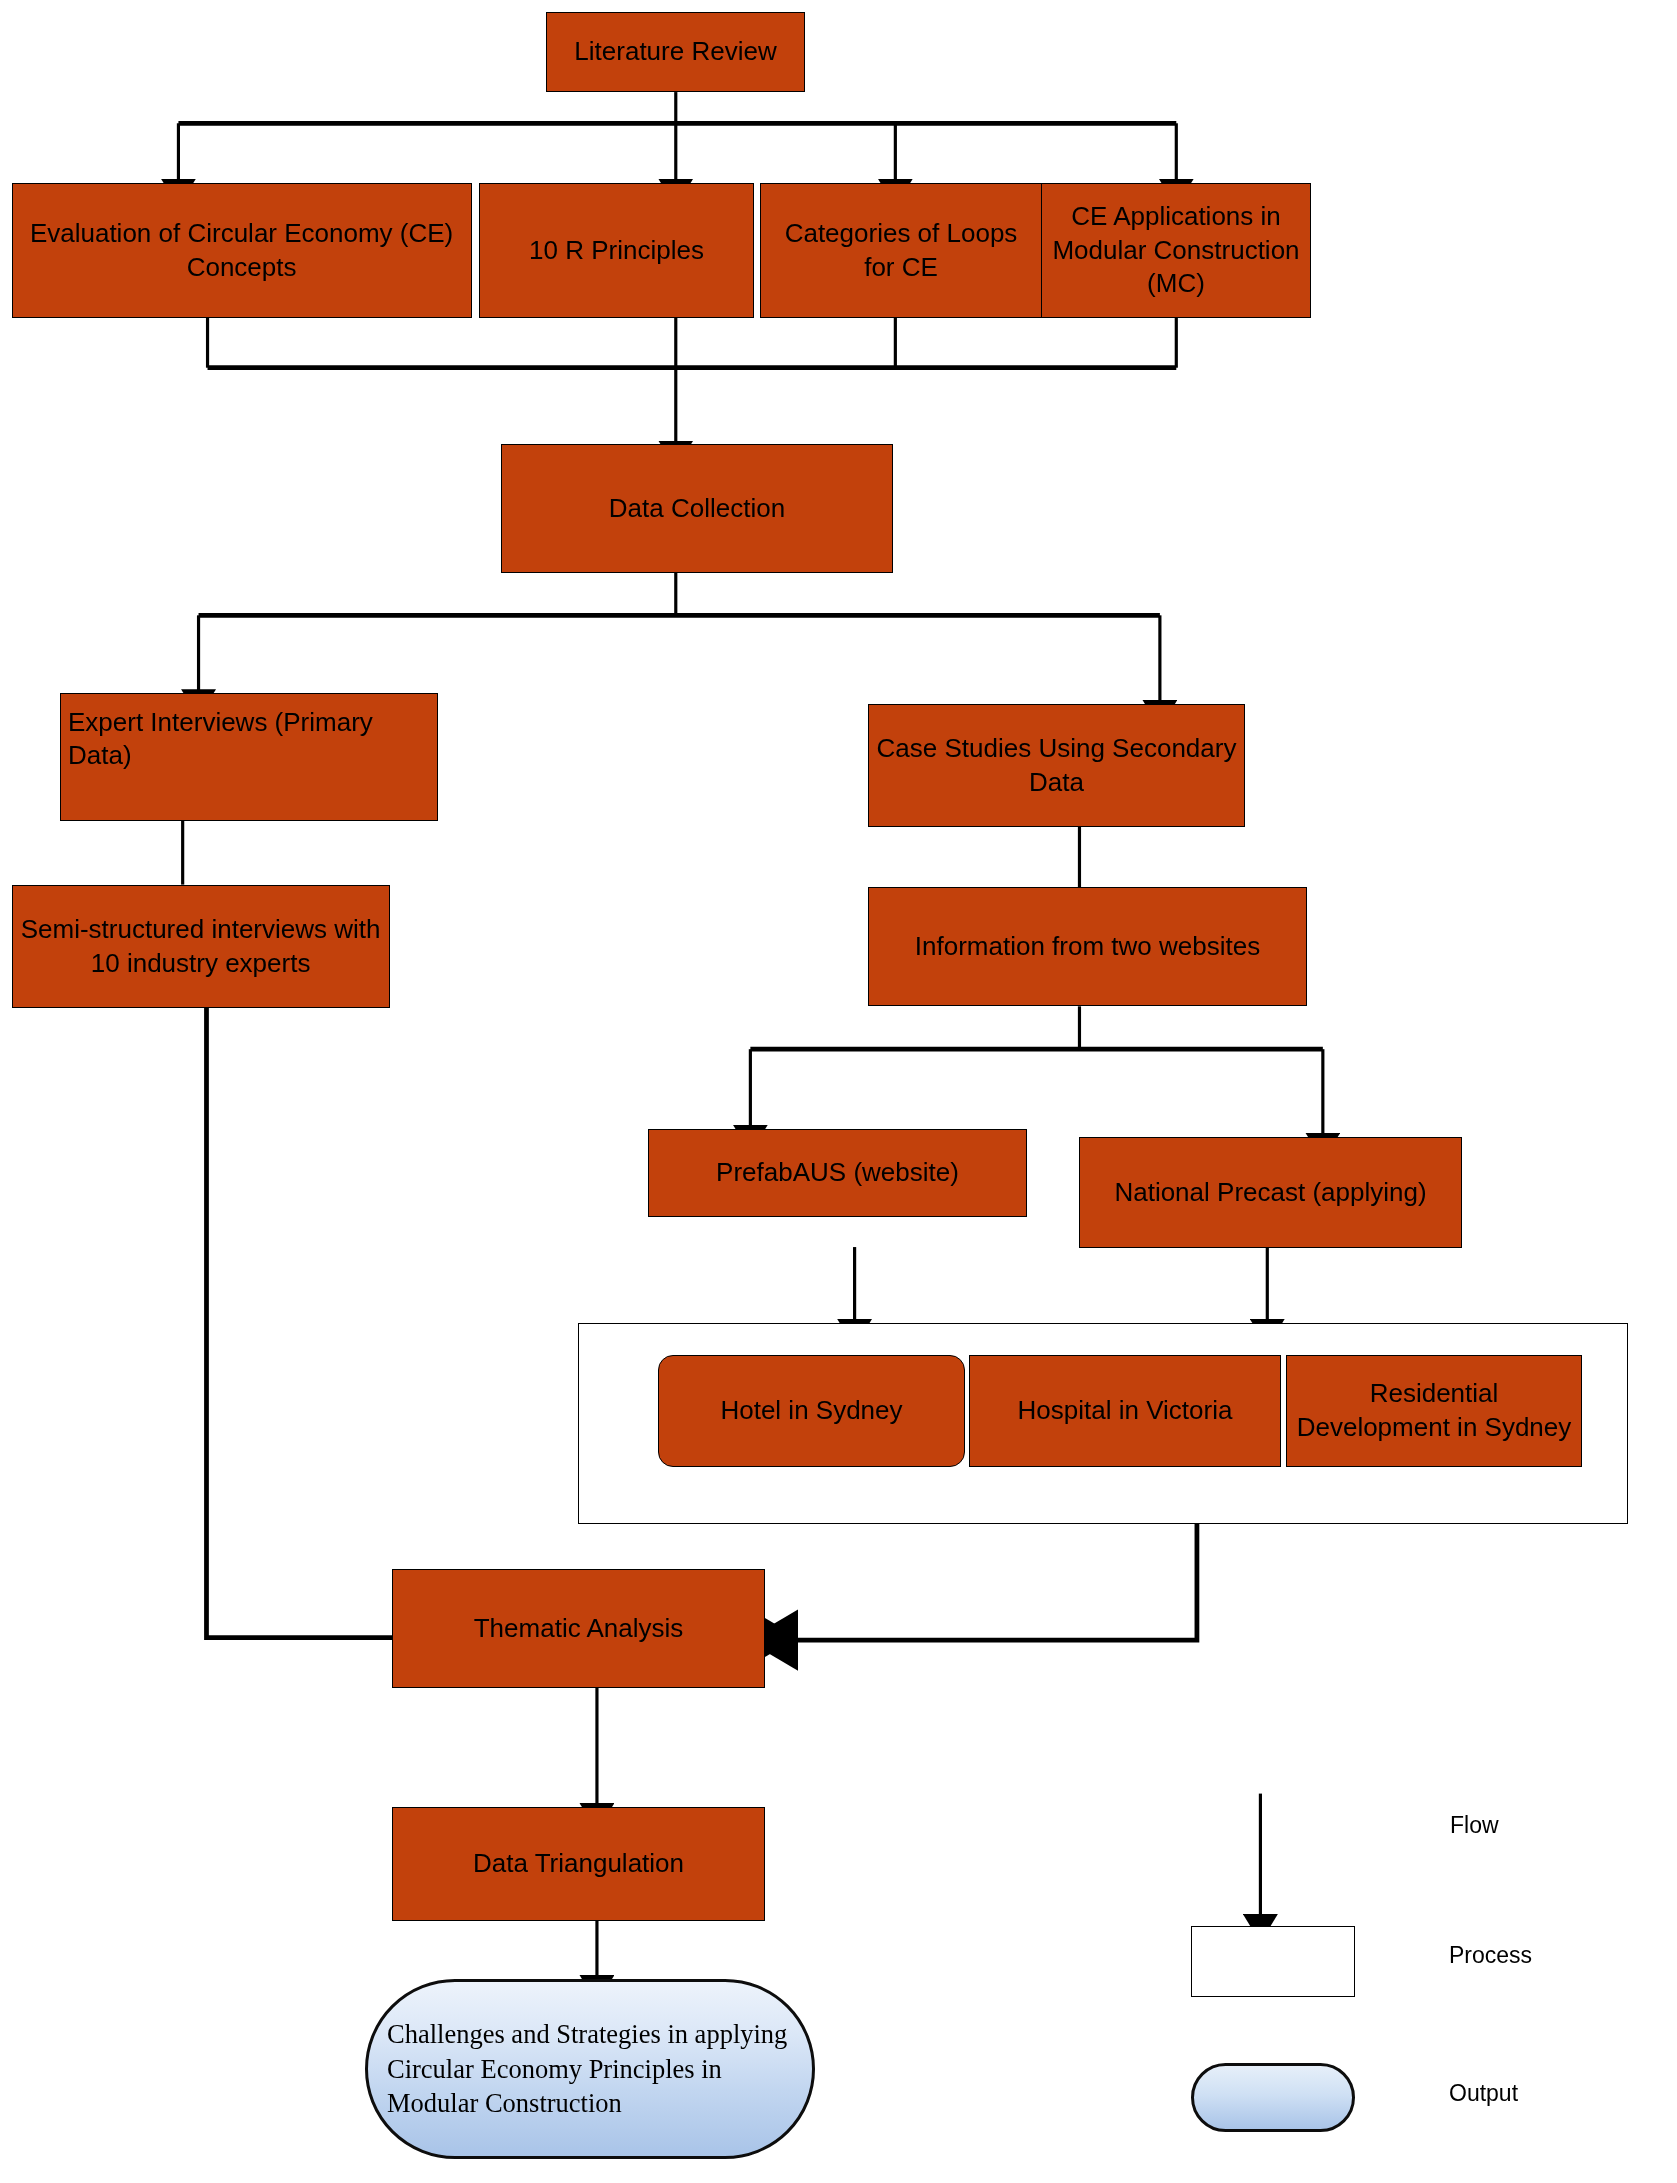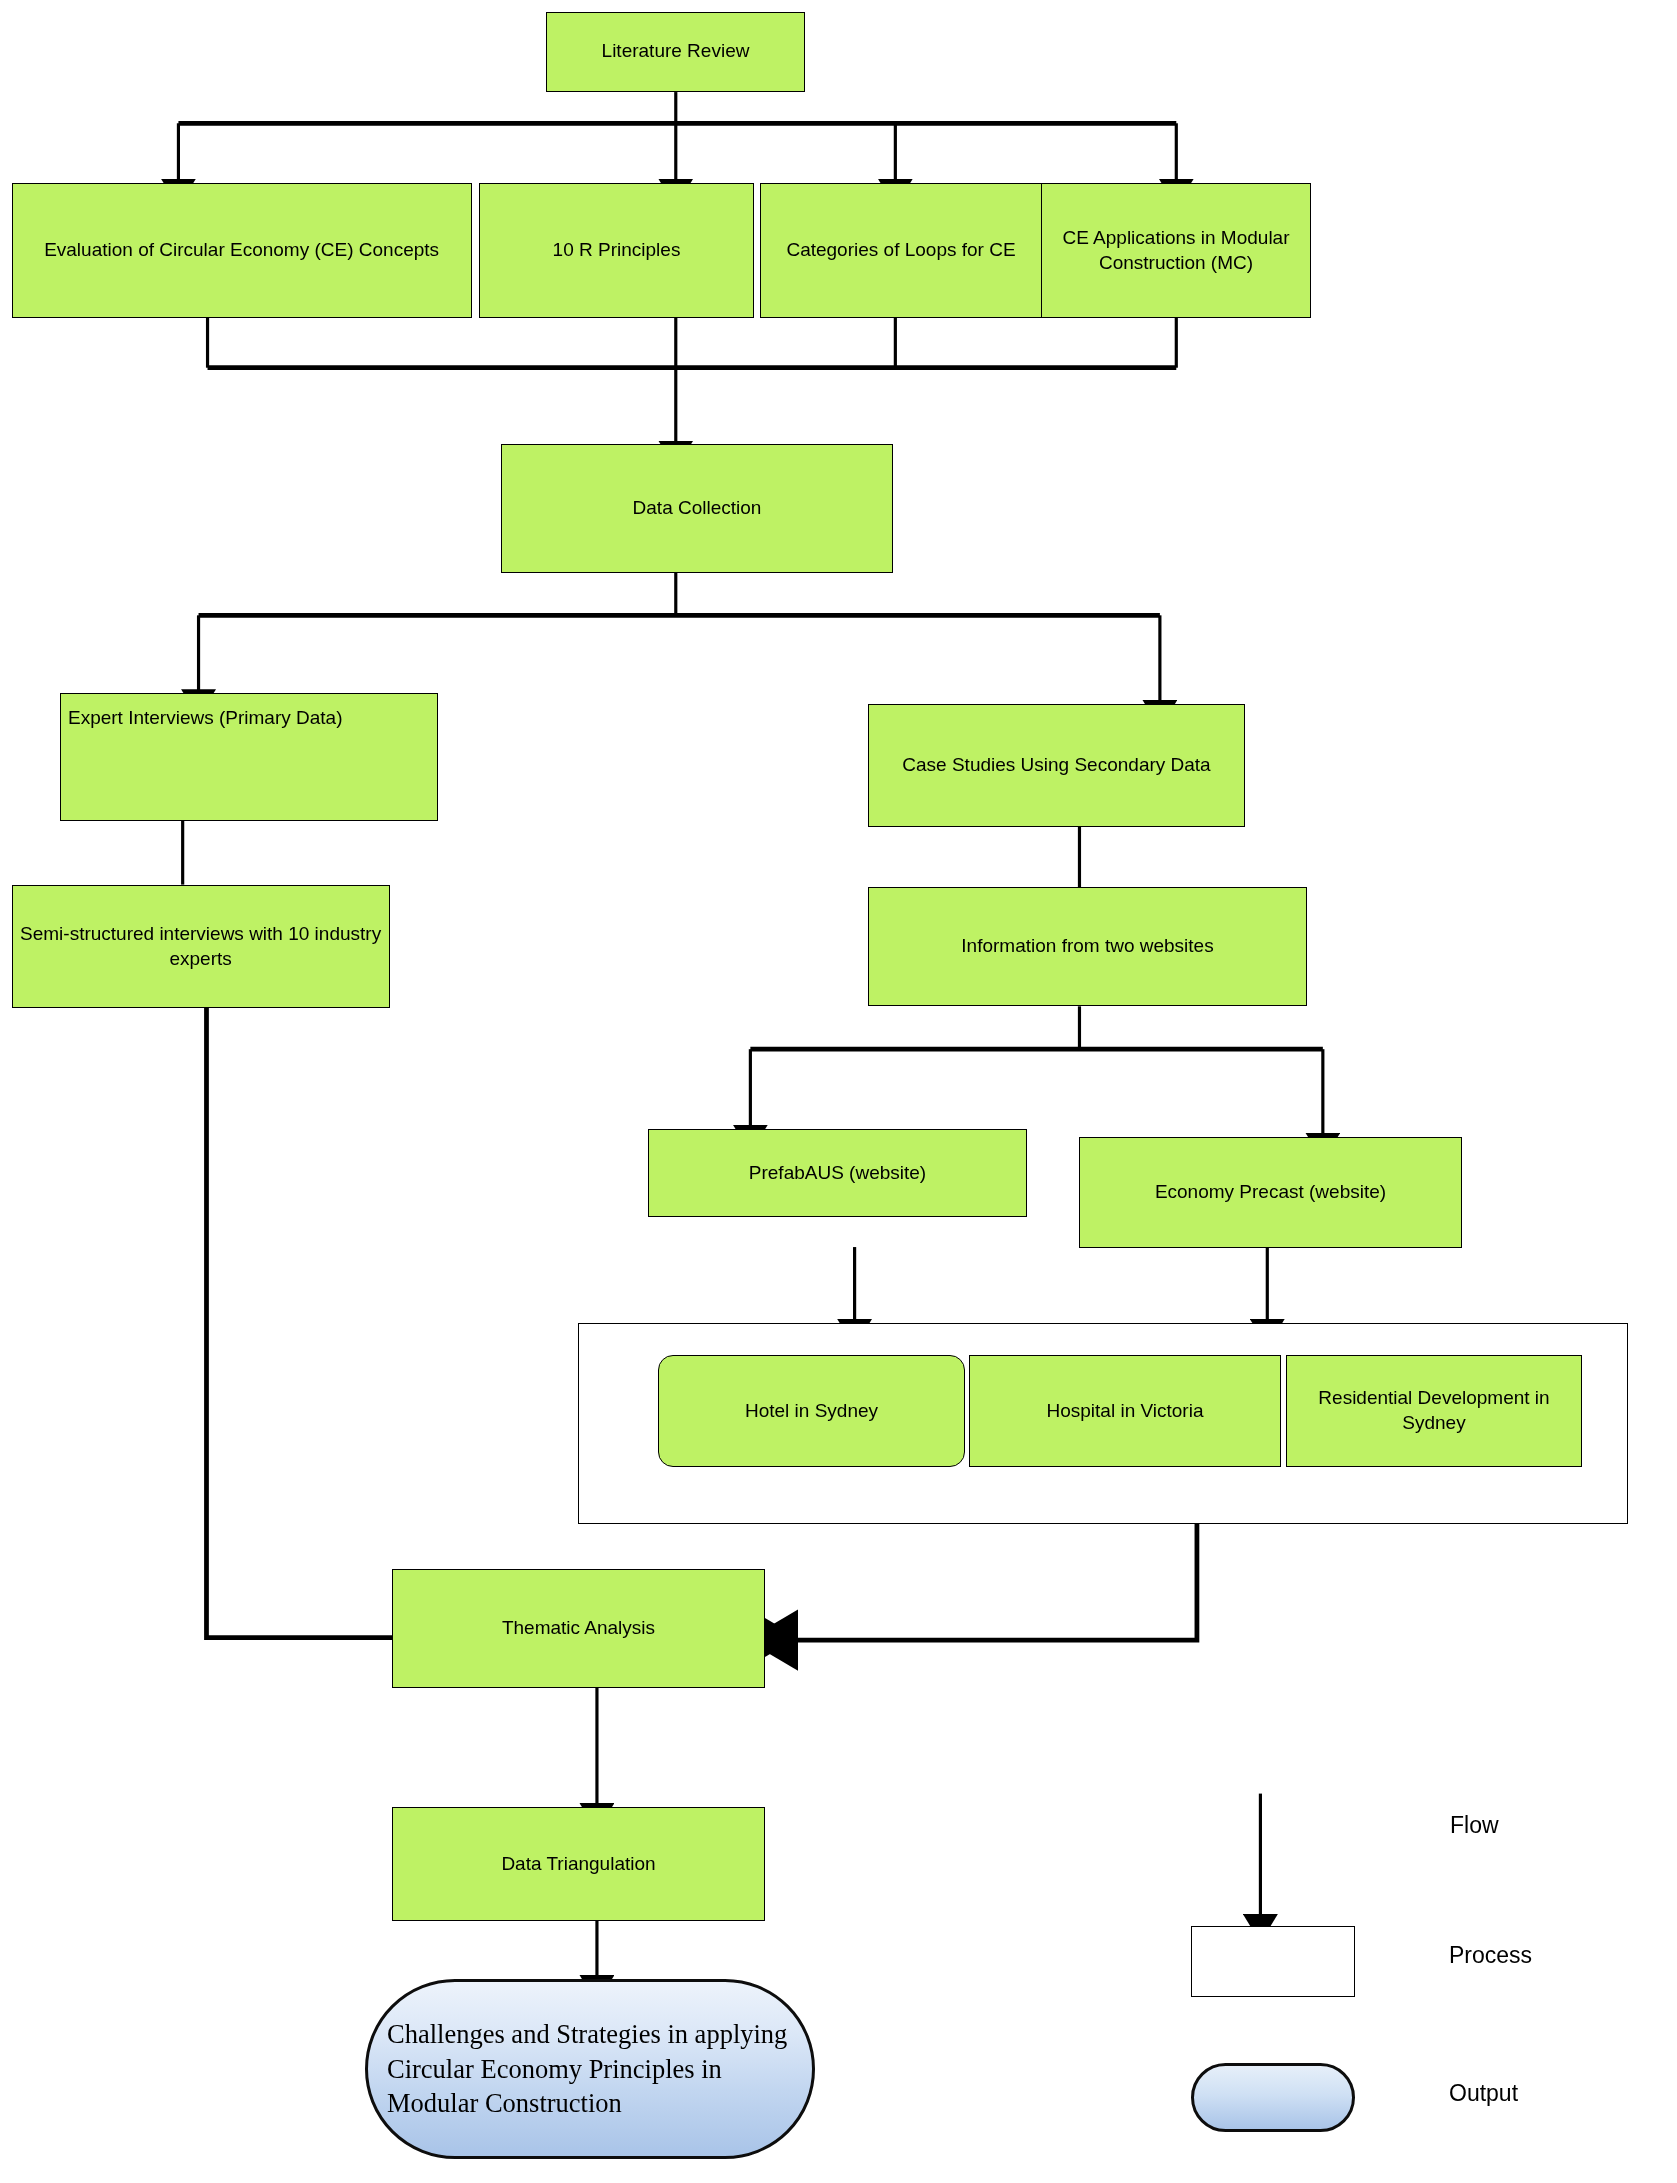--- a/index.html
+++ b/index.html
@@ -27,13 +27,13 @@
     position: absolute;
     box-sizing: border-box;
     border: 1.6px solid #000000;
-    background: #bef264;
+    background: #c2410c;
     display: flex;
     align-items: center;
     justify-content: center;
     text-align: center;
     font-family: "Liberation Sans", sans-serif;
-    font-size: 19px;
+    font-size: 26px;
     line-height: 1.30;
     color: #000000;
     padding: 3.2px 7.4px;

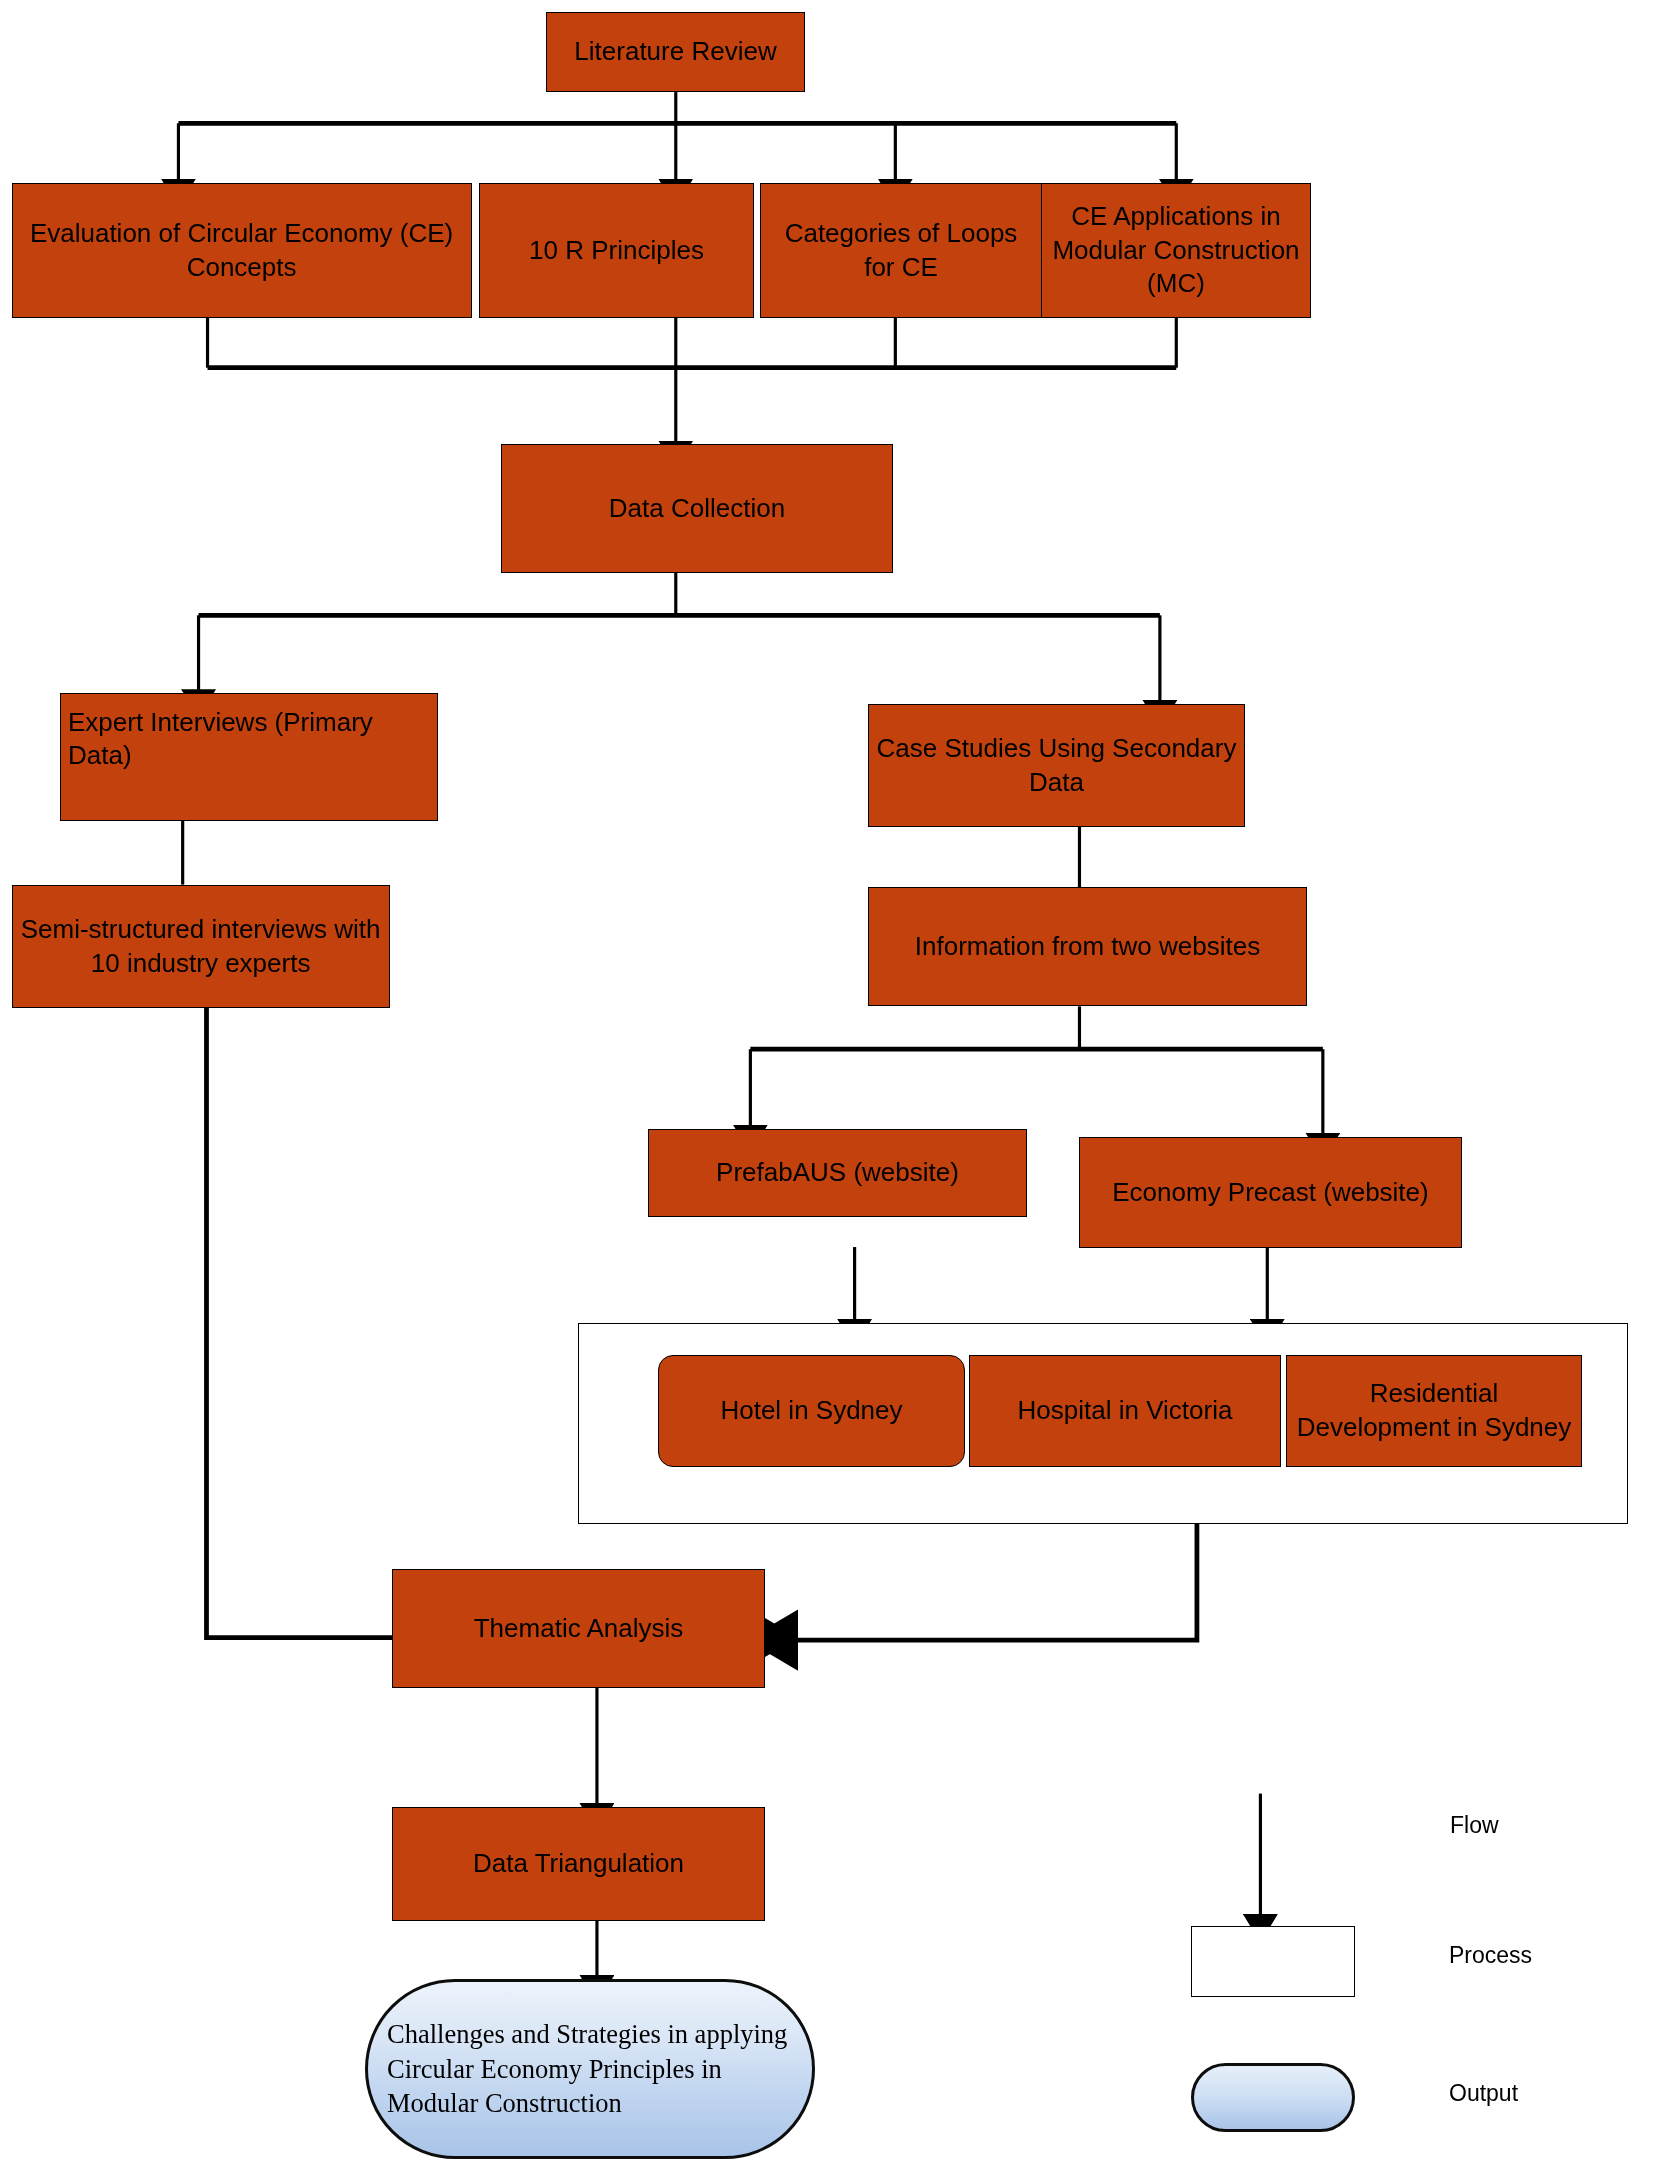--- a/index.html
+++ b/index.html
@@ -196,7 +196,7 @@
   </div>
 
   <div class="node" style="left:1079px; top:1137px; width:383px; height:111px;">
-    <span>Economy Precast (website)</span>
+    <span>National Precast (applying)</span>
   </div>
 
   <div class="group-box" style="left:578px; top:1323px; width:1050px; height:201px;"></div>

